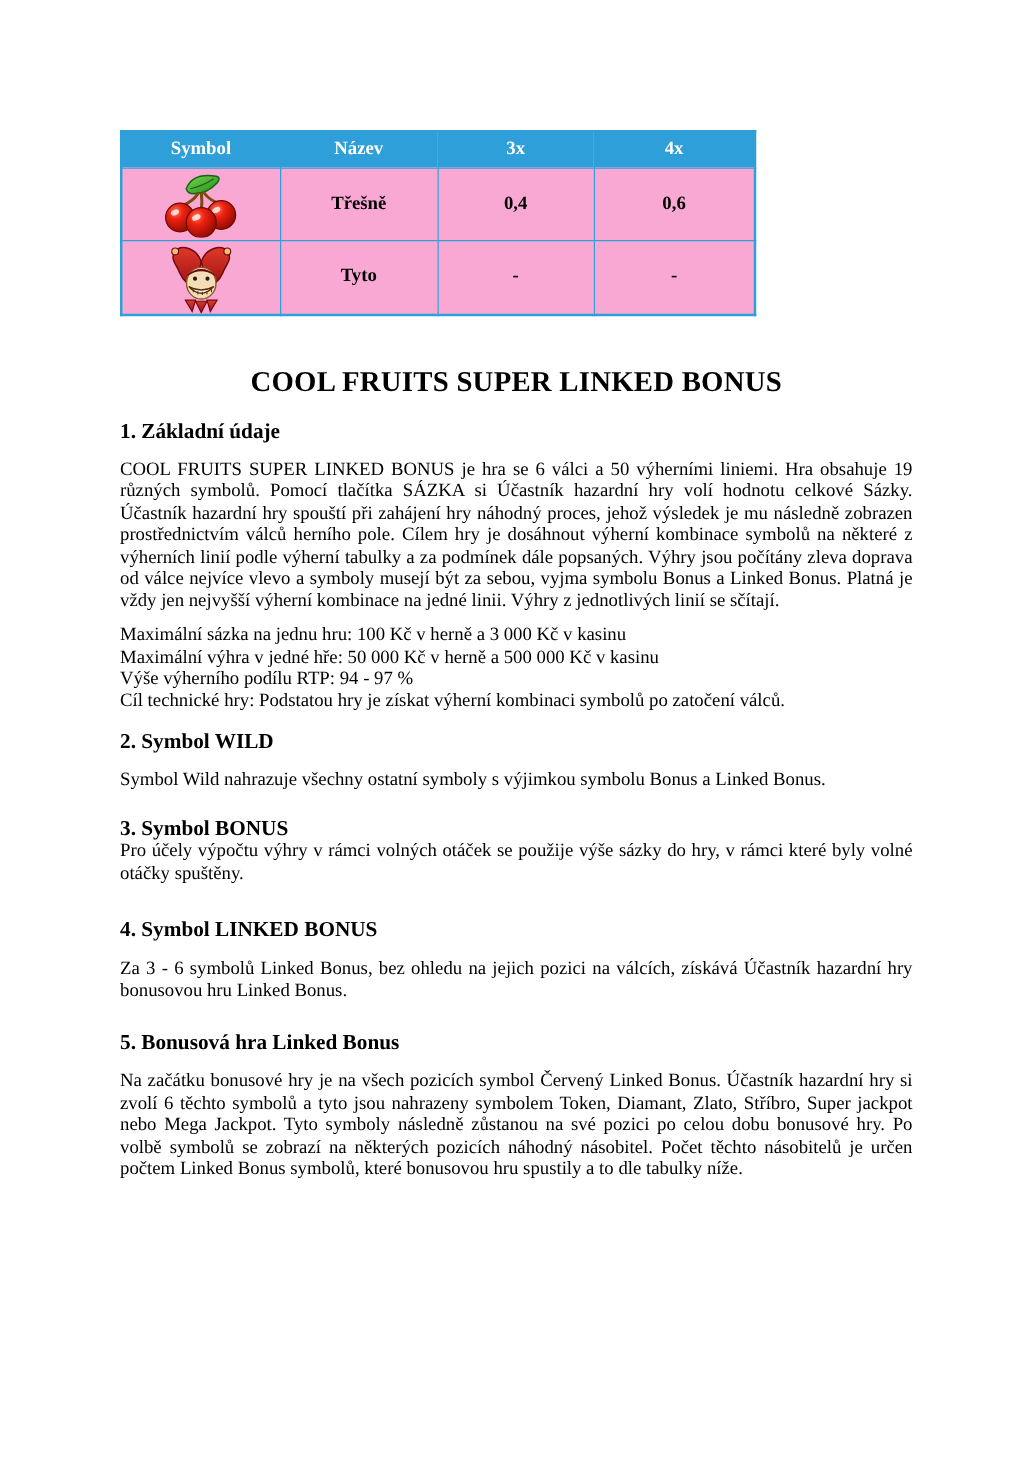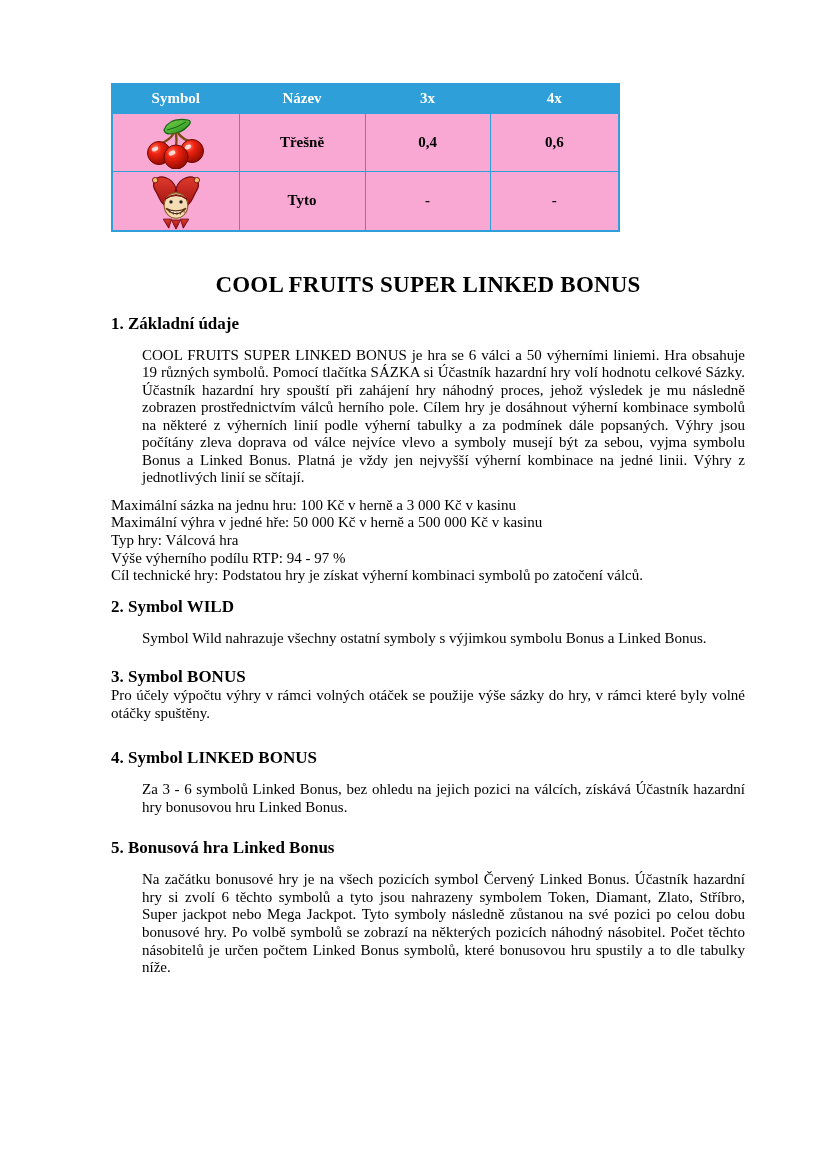--- a/index.html
+++ b/index.html
@@ -16,7 +16,7 @@
     font-family:"Liberation Serif","DejaVu Serif",serif;
     color:var(--text-color);
   }
-  .content{position:absolute;left:111px;top:0;width:634px;padding-top:83px;}
+  .content{position:absolute;left:96px;top:0;width:634px;padding-top:104px;}
 
   
   table.symbol-table{

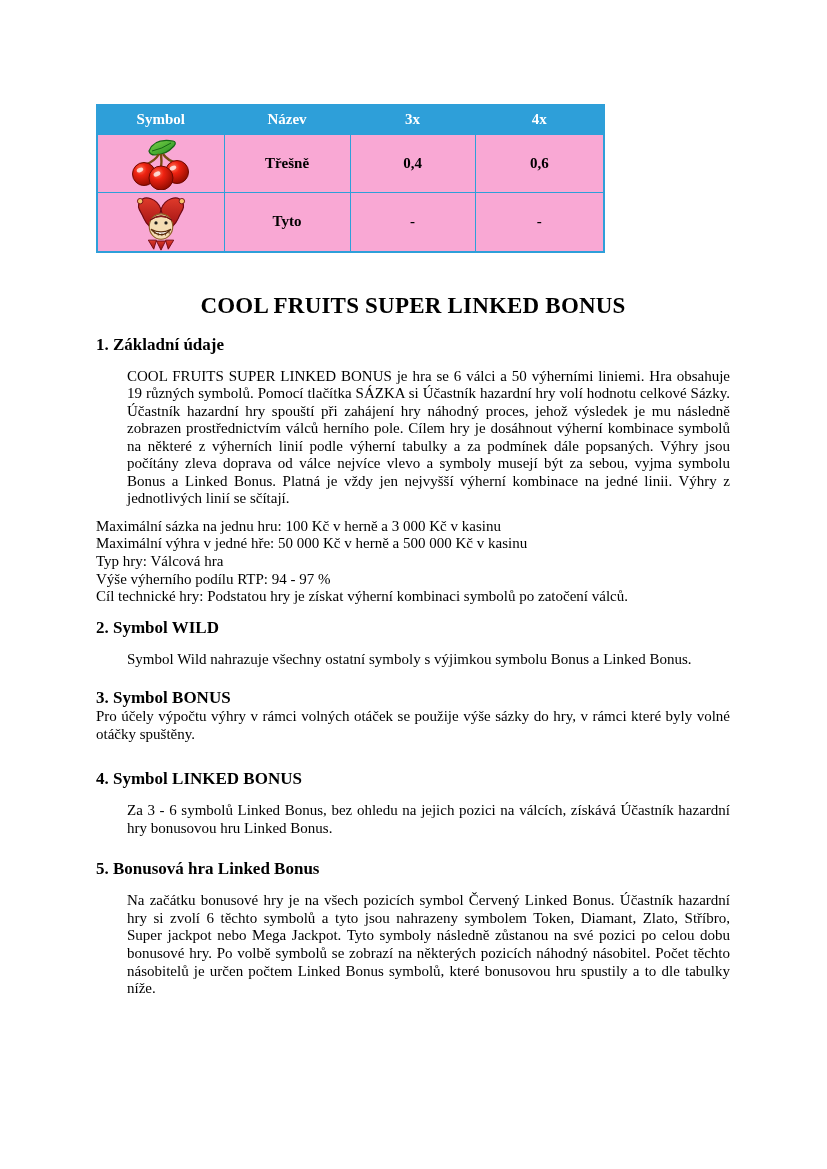--- a/index.html
+++ b/index.html
@@ -43,7 +43,7 @@
   .h1m{margin-top:16px;} .h2m{margin-top:12px;} .h3m{margin-top:20px;}
   .h4m{margin-top:26px;} .h5m{margin-top:22px;}
   .body-text{
-    margin-top:13px;font-size:15px;line-height:1.17;text-align:justify;margin-left:31px;
+    margin-top:13px;font-size:15px;line-height:1.17;text-align:justify;
   }
   .body-text.nojust{text-align:left;}
   .follow-line{font-size:15px;line-height:1.17;text-align:justify;}

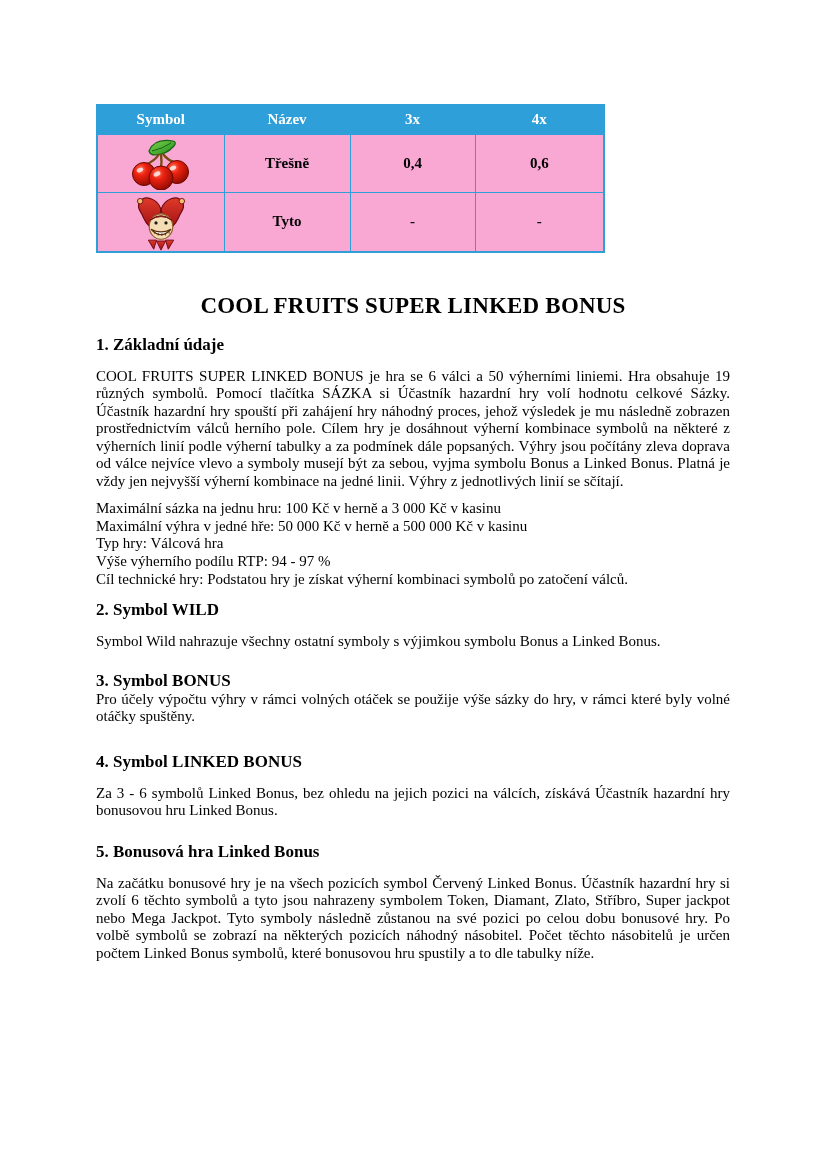--- a/index.html
+++ b/index.html
@@ -159,7 +159,6 @@
     <div class="info-block">
       <div>Maximální sázka na jednu hru: 100 Kč v herně a 3 000 Kč v kasinu</div>
       <div>Maximální výhra v jedné hře: 50 000 Kč v herně a 500 000 Kč v kasinu</div>
-      <div>Typ hry: Válcová hra</div>
       <div>Výše výherního podílu RTP: 94 - 97 %</div>
       <div>Cíl technické hry: Podstatou hry je získat výherní kombinaci symbolů po zatočení válců.</div>
     </div>

